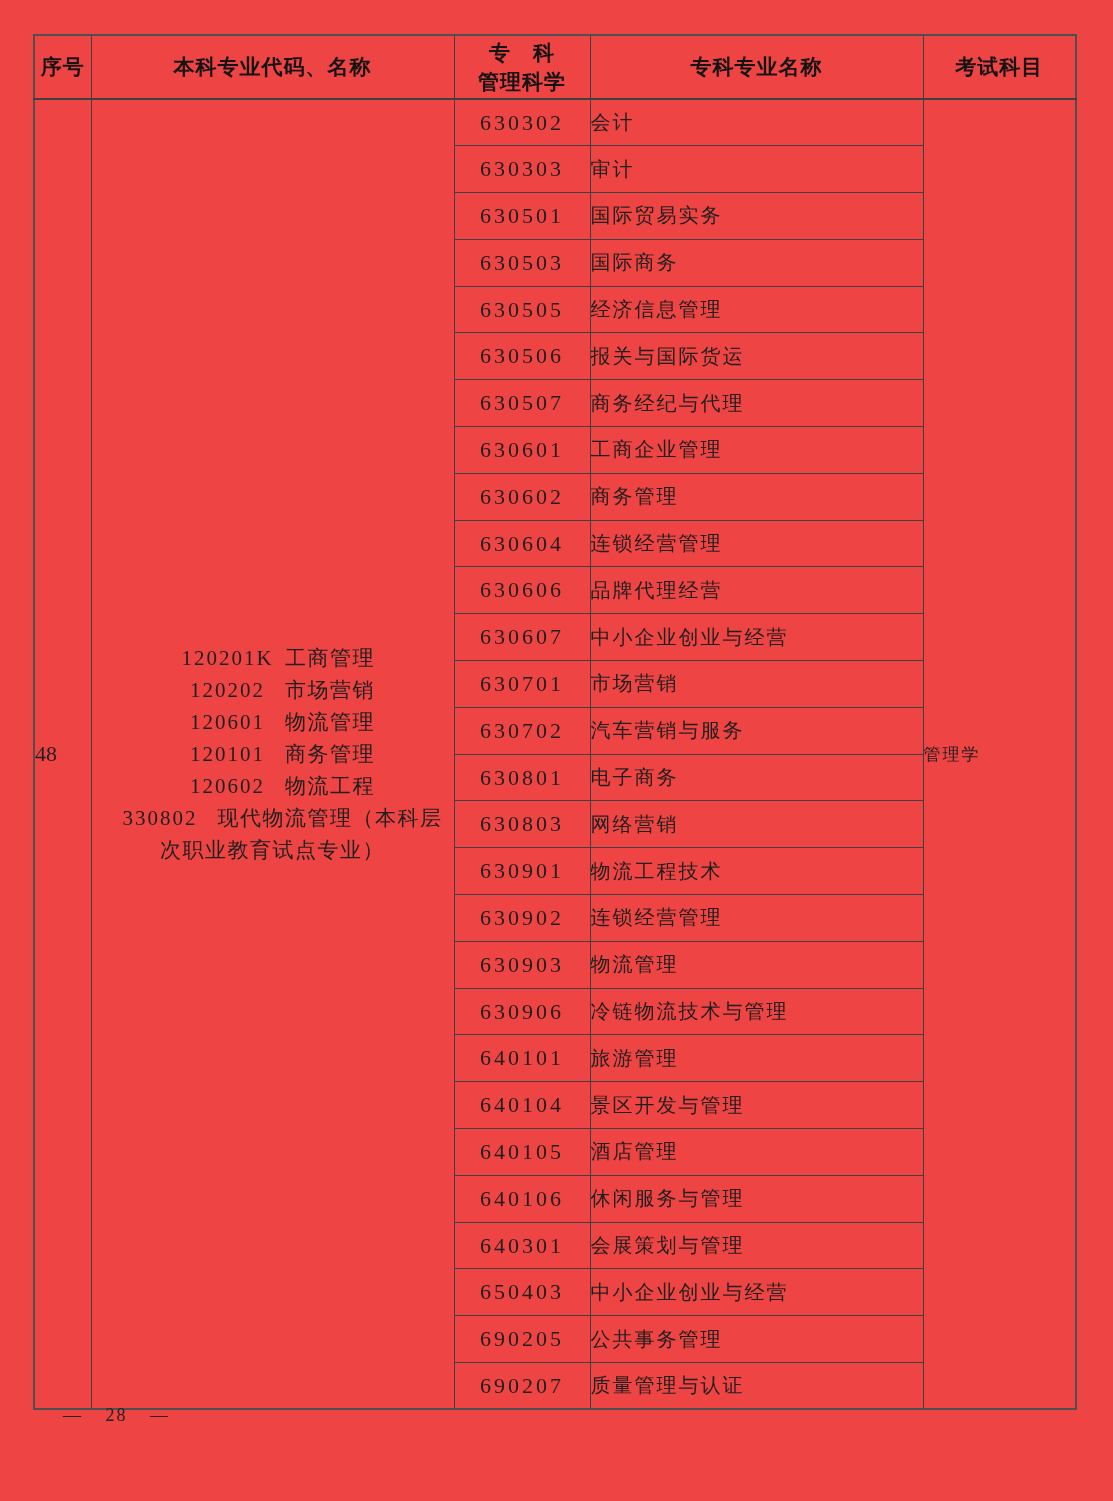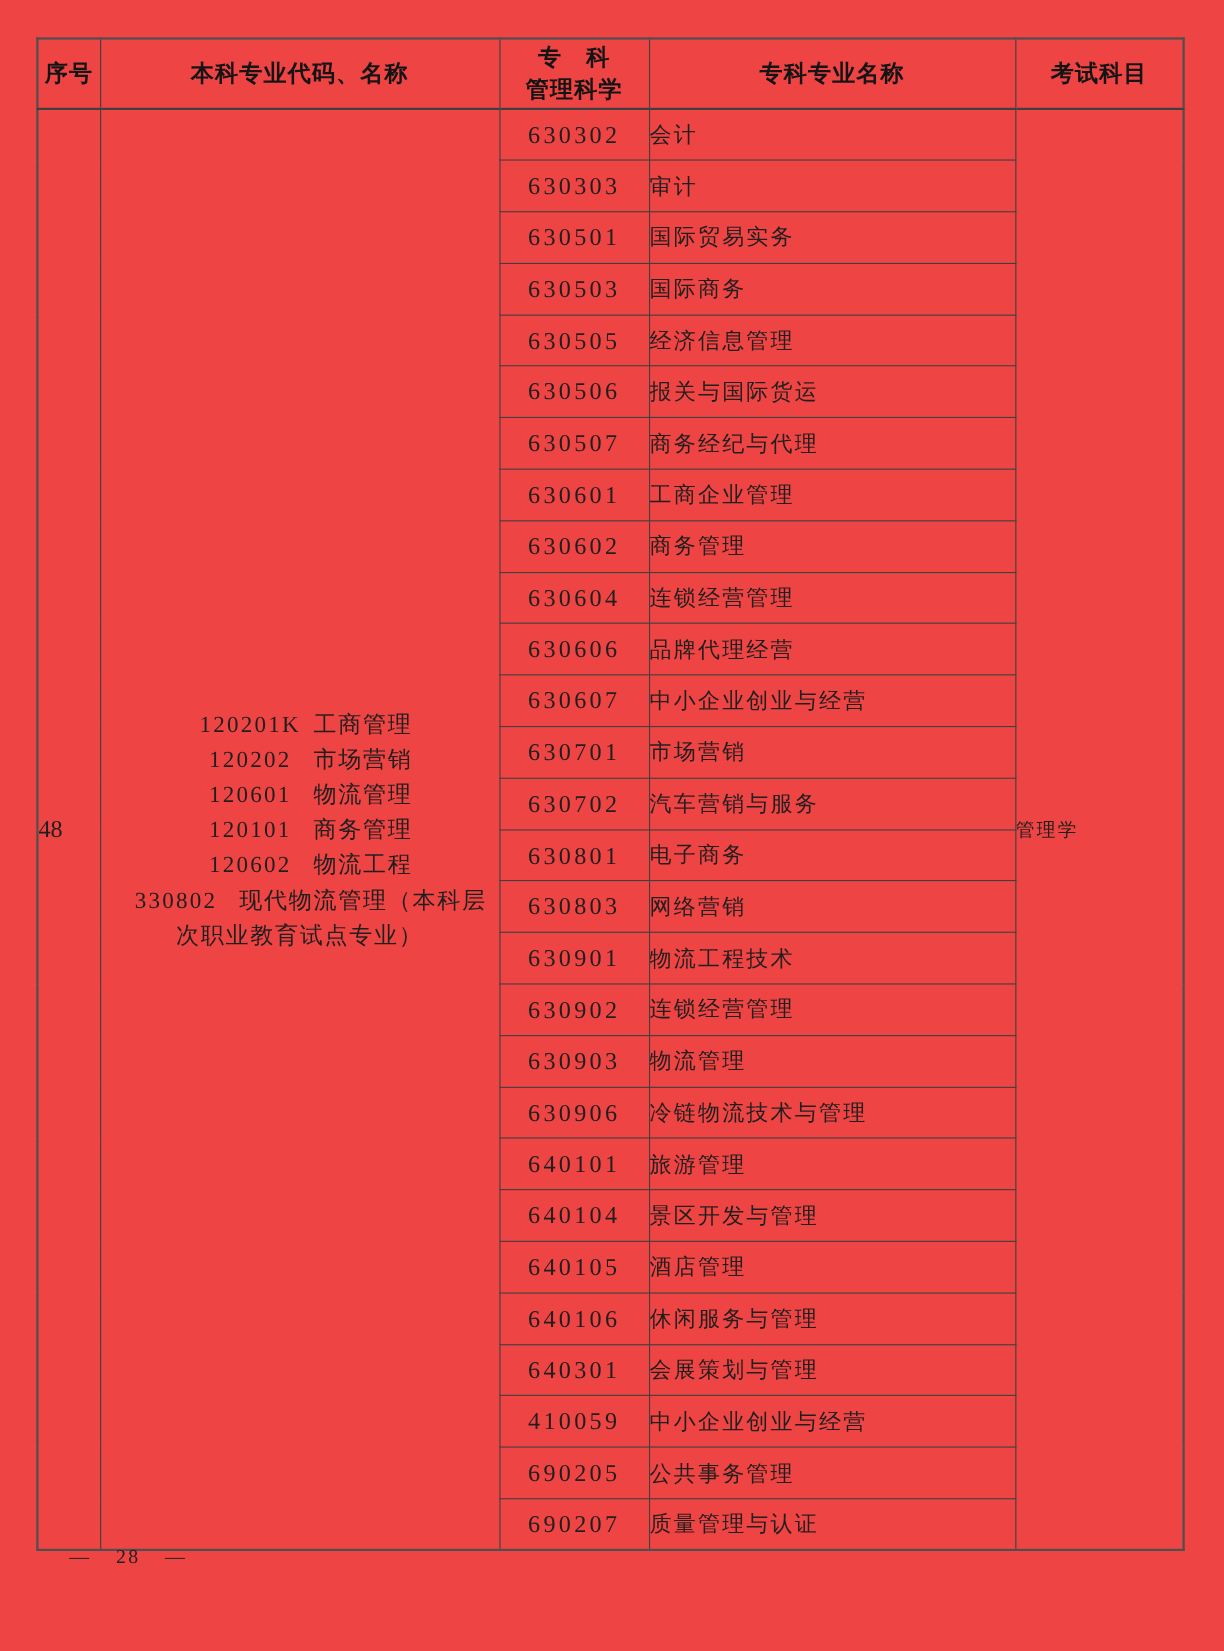--- a/index.html
+++ b/index.html
@@ -215,7 +215,7 @@
           <td class="name">会展策划与管理</td>
         </tr>
         <tr>
-          <td class="code">410059</td>
+          <td class="code">650403</td>
           <td class="name">中小企业创业与经营</td>
         </tr>
         <tr>

